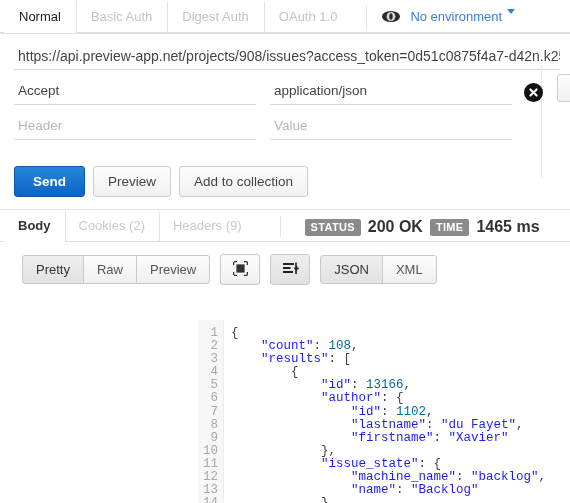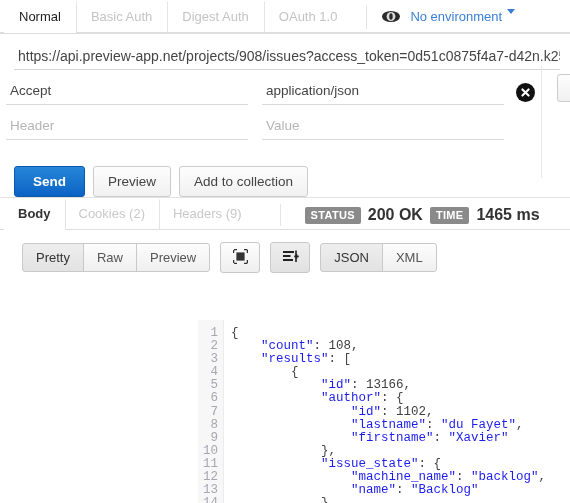--- a/index.html
+++ b/index.html
@@ -44,7 +44,7 @@
   }
 
   
-  .hdrs{padding:10px 0 0 6px;position:relative;}
+  .hdrs{padding:10px 0 0 14px;position:relative;}
   .hrow{display:flex;align-items:center;margin-bottom:10px;position:relative;}
   .hcell{
     border:none;border-bottom:1px solid #d9d9d9;outline:none;background:transparent;

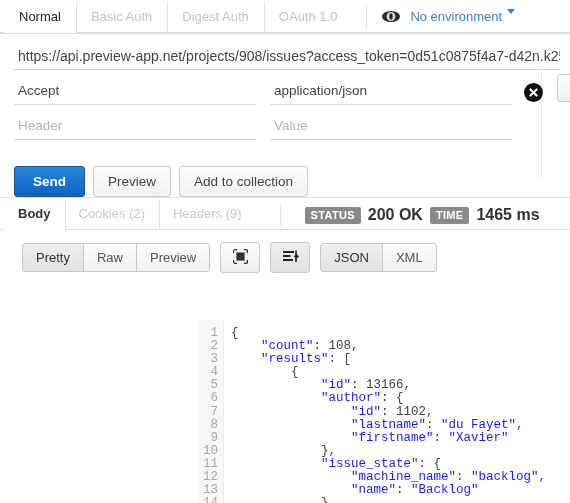--- a/index.html
+++ b/index.html
@@ -79,7 +79,7 @@
   }
 
   
-  .respdiv{margin-top:0;border-top:1px solid #e2e2e2;}
+  .respdiv{margin-top:12px;border-top:1px solid #e2e2e2;}
   .resprow{display:flex;align-items:flex-end;height:32px;padding-left:4px;position:relative;}
   .resprow::after{content:"";position:absolute;left:0;right:0;bottom:0;height:1px;background:#ddd;}
   .pills{display:flex;align-items:center;gap:7px;margin-left:24px;padding-left:24px;border-left:1px solid #e4e4e4;height:22px;margin-bottom:4px;}

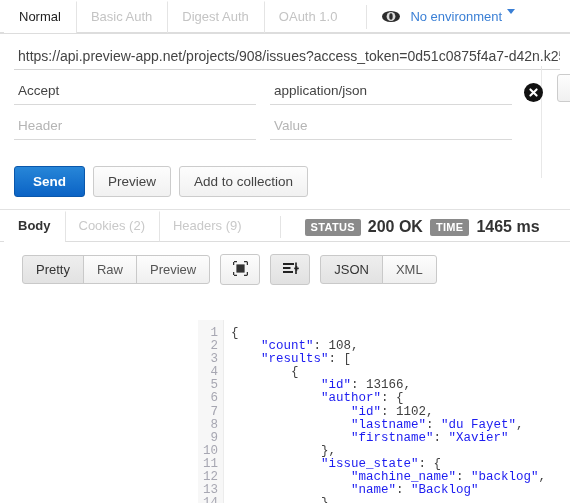--- a/index.html
+++ b/index.html
@@ -120,7 +120,7 @@
   .codetext div{height:13.1px;}
   .k{color:#1d1df0;}
   .s{color:#1d1df0;}
-  .n{color:#404040;}
+  .n{color:#0369a1;}
   .p{color:#444;}
 </style>
 </head>

